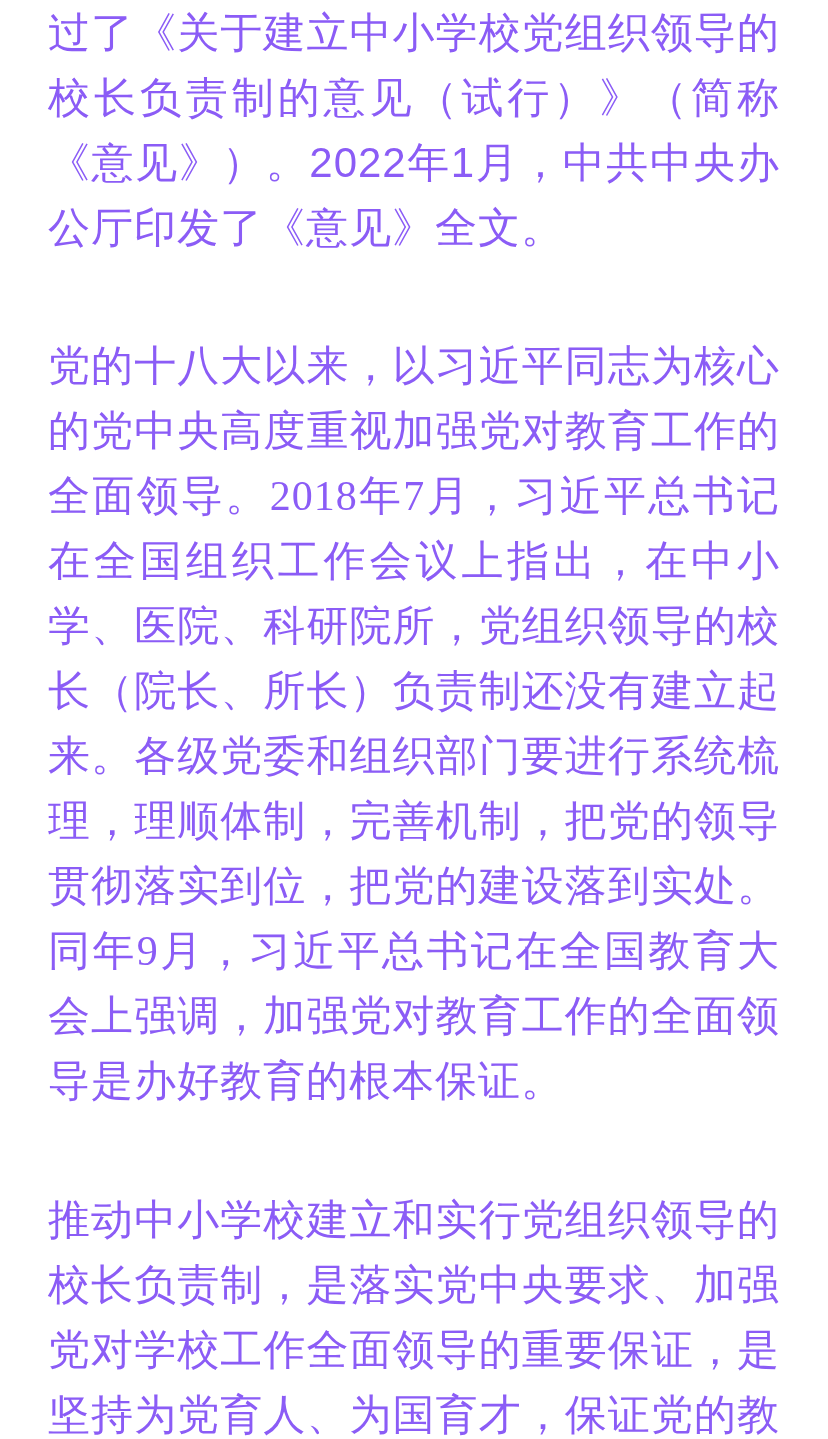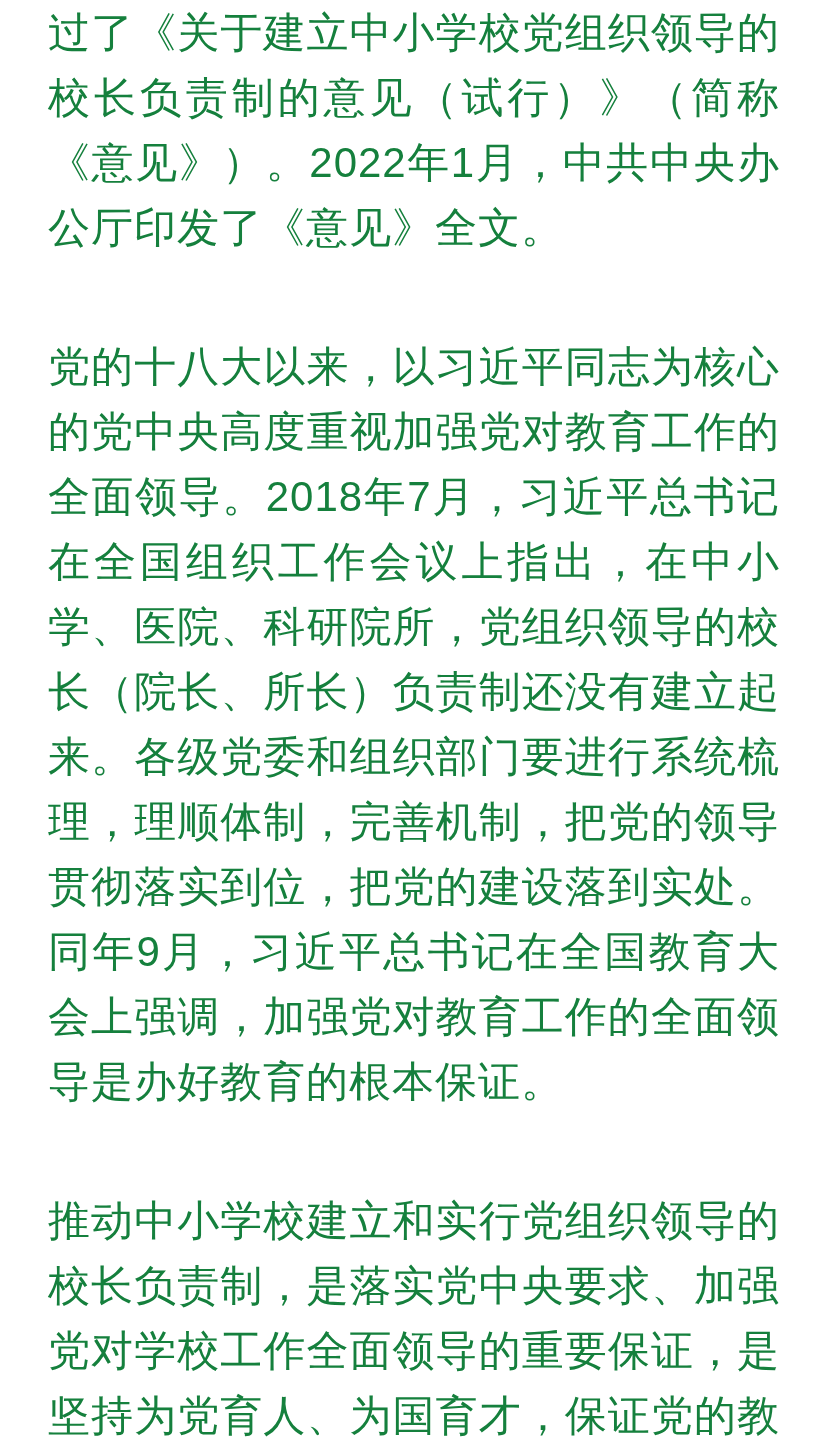--- a/index.html
+++ b/index.html
@@ -23,7 +23,7 @@
   }
   .article-body p {
     margin: 0;
-    color: #15803d;
+    color: #8b5cf6;
     font-size: 42px;
     line-height: 65px;
     letter-spacing: 1px;

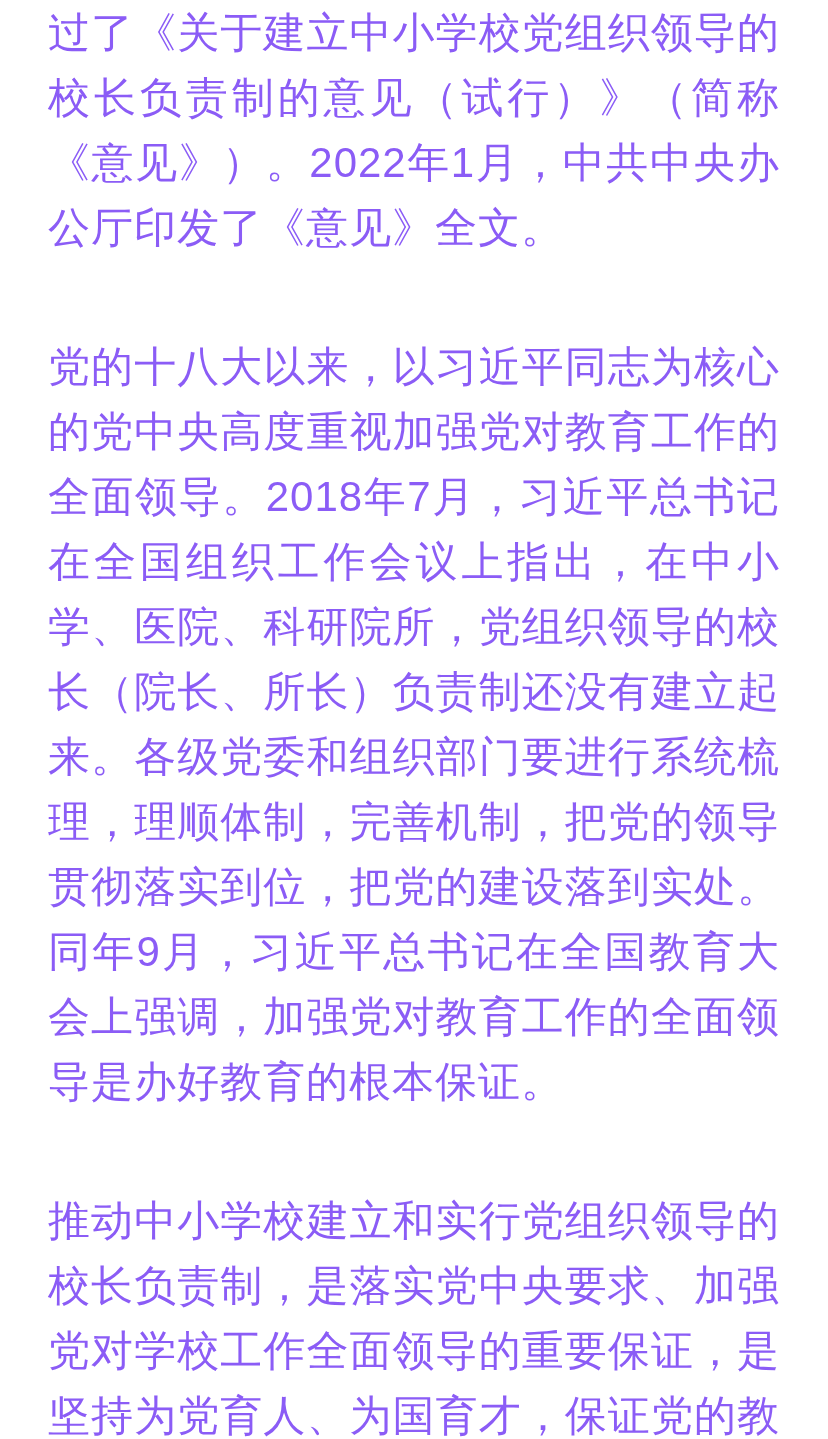--- a/index.html
+++ b/index.html
@@ -35,6 +35,7 @@
   }
   .article-body p + p {
     margin-top: 74px;
+    font-family: Liberation Serif, serif;
   }
 </style>
 </head>

